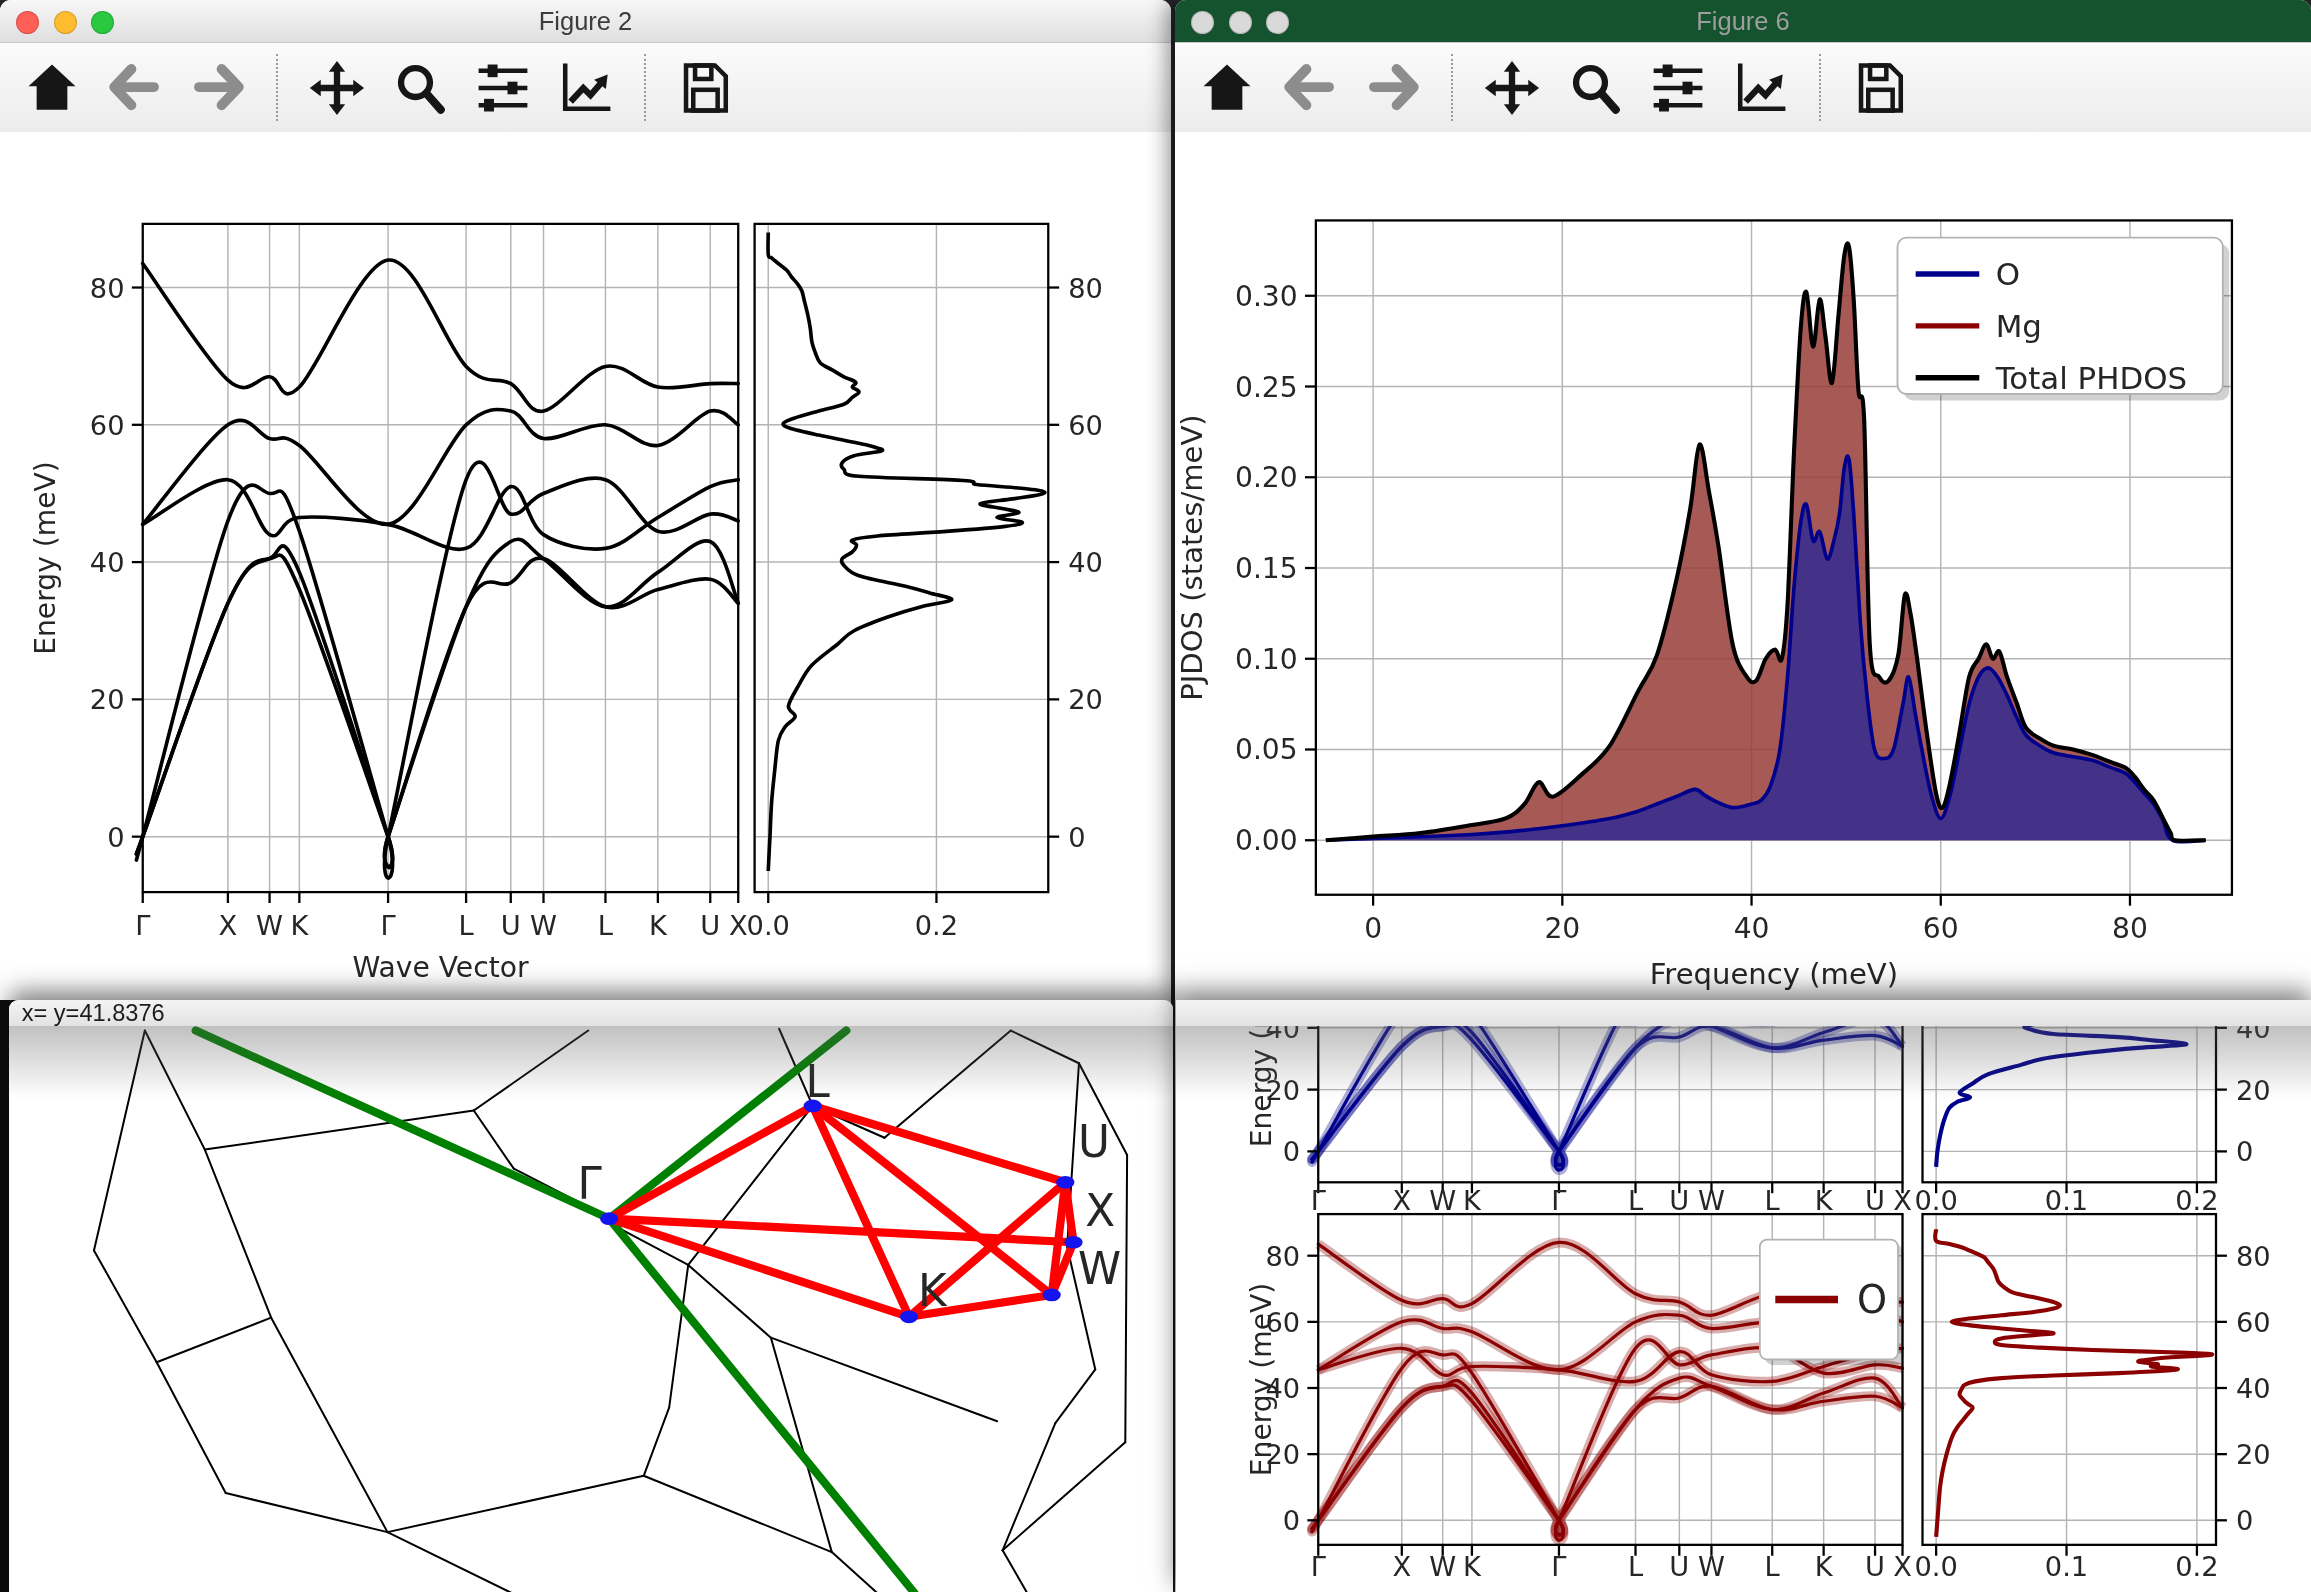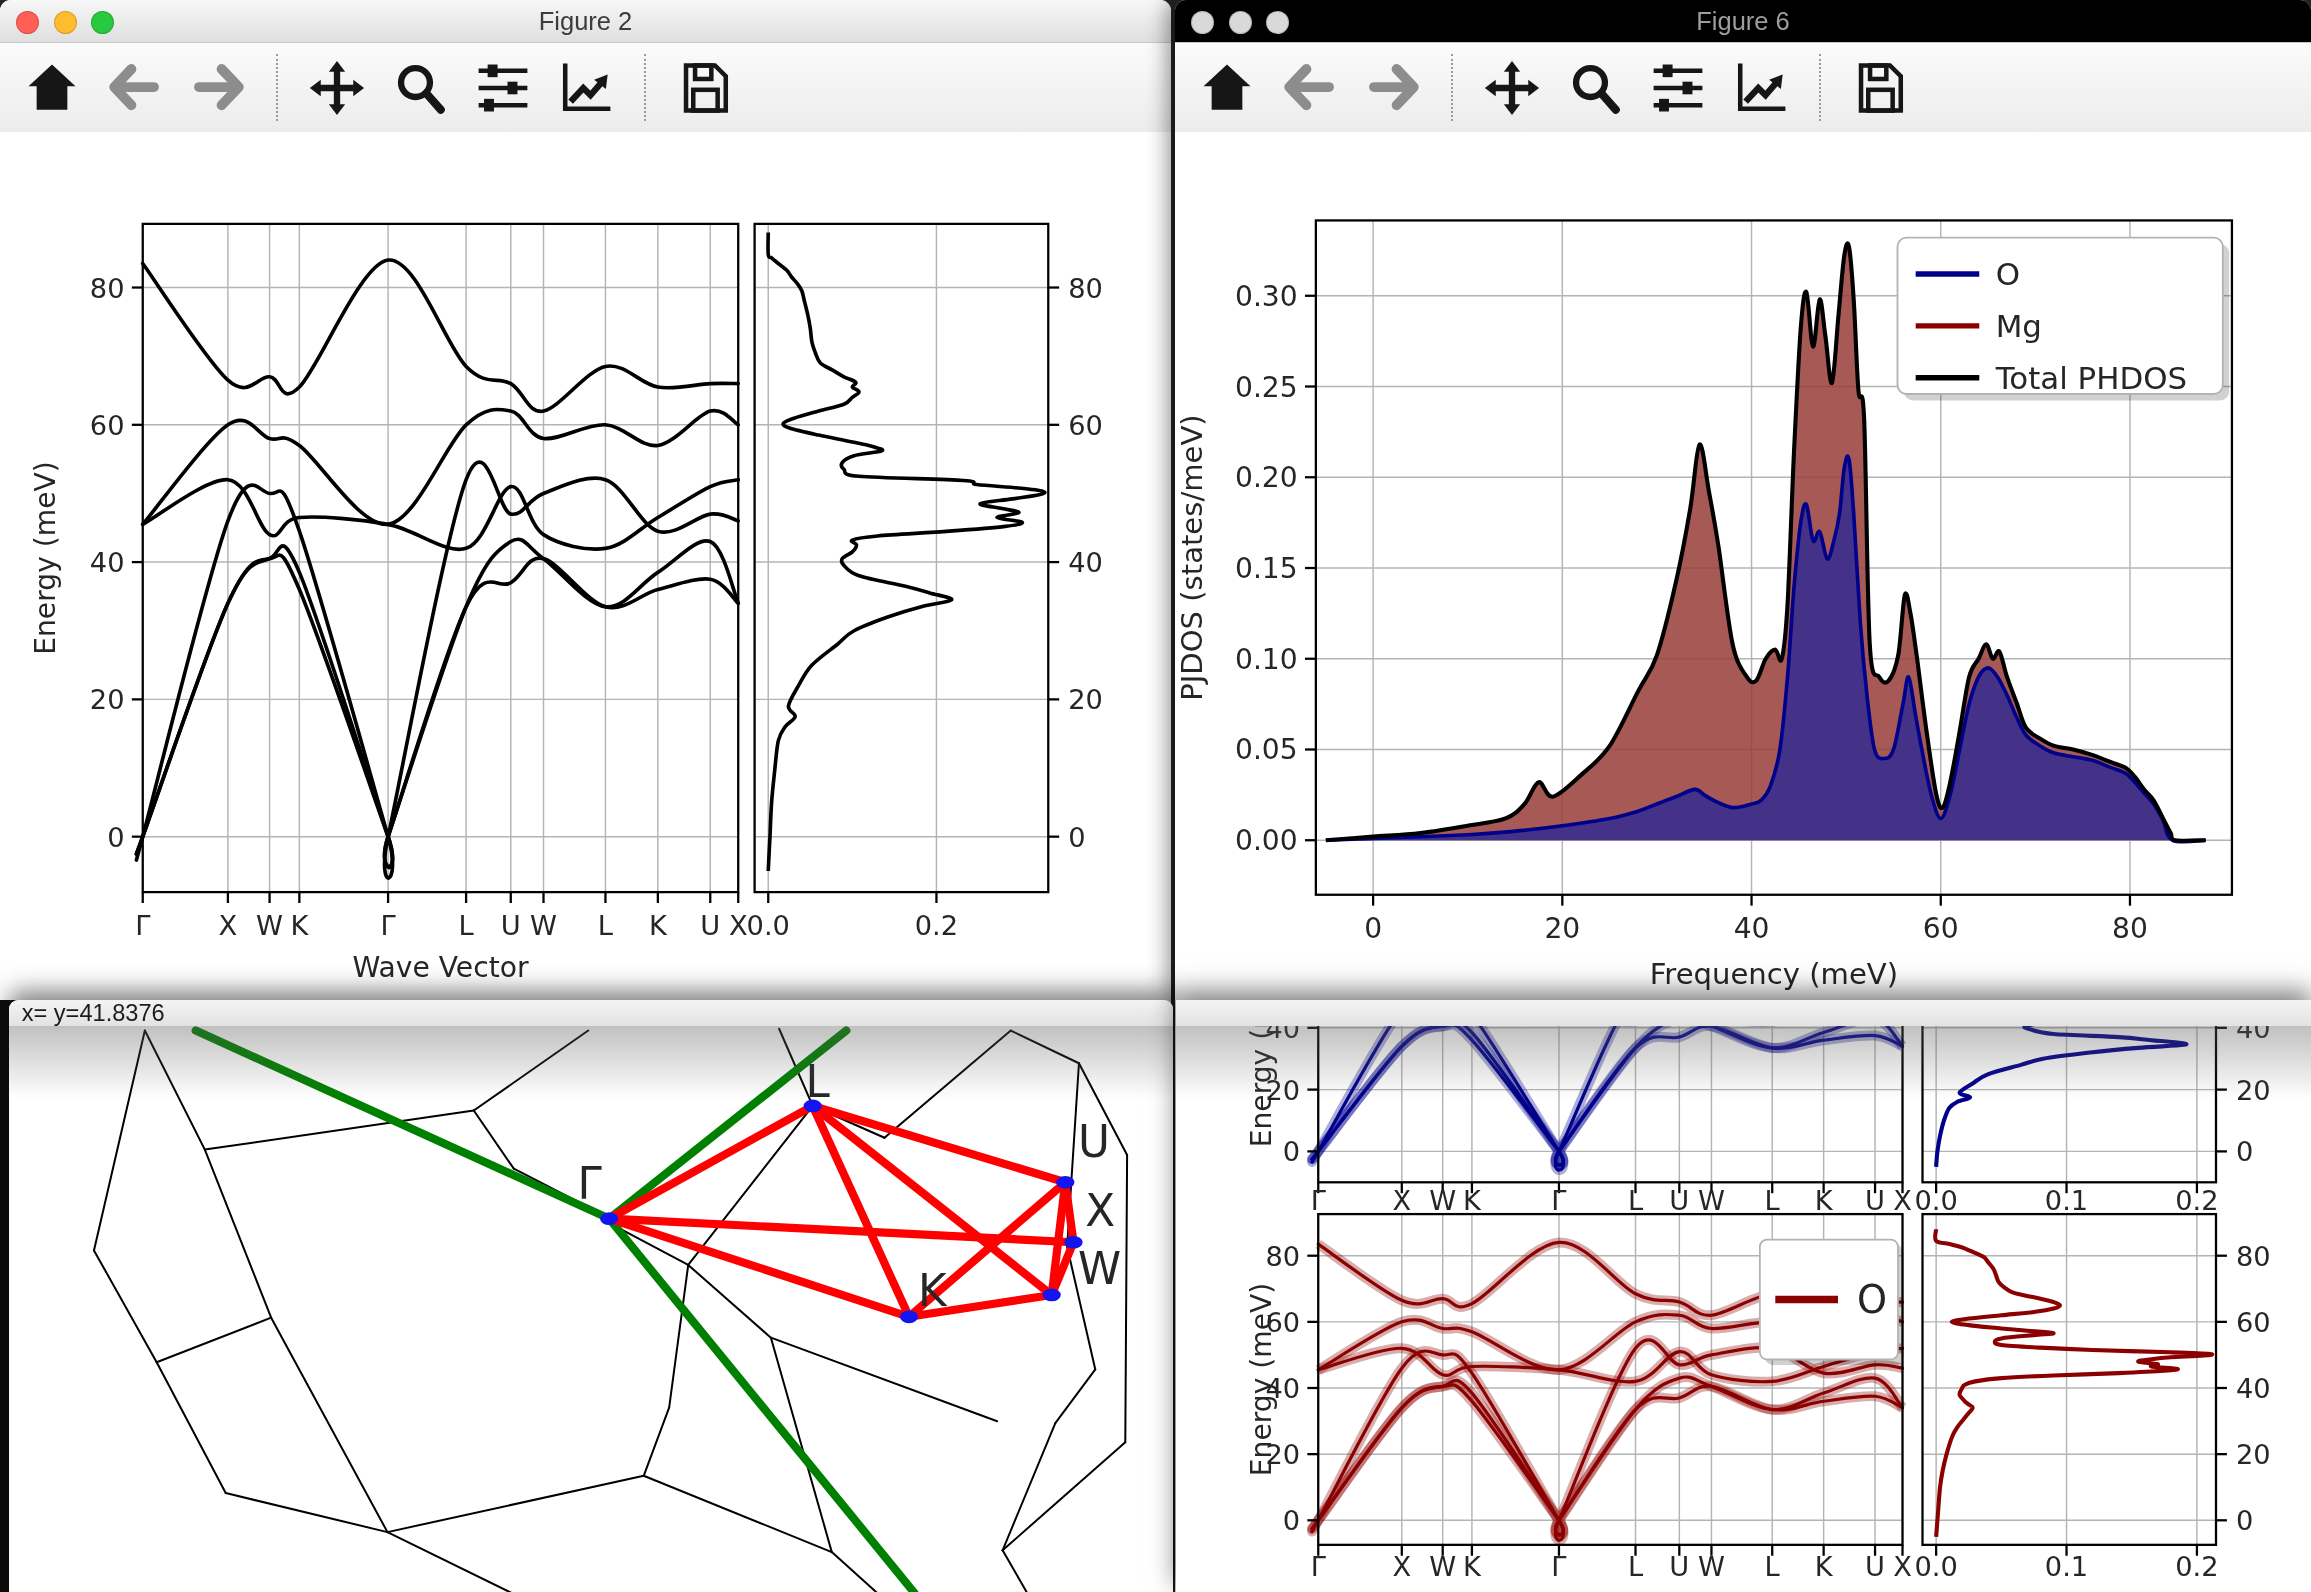--- a/index.html
+++ b/index.html
@@ -7,7 +7,7 @@
   .window{position:absolute;background:#fff;overflow:hidden;}
   .window.top{border-radius:11px 11px 0 0;}
   .titlebar{position:relative;height:42px;background:linear-gradient(#f7f7f7,#dfdfdf);border-bottom:0.9px solid #c9c9c9;}
-  .titlebar.inactive{background:#000000;}
+  .titlebar.inactive{background:#14532d;}
   .traffic{position:absolute;top:11px;left:16.4px;display:flex;gap:14.5px;}
   .light{width:21px;height:21px;border-radius:50%;}
   .wtitle{position:absolute;left:0;right:0;top:7.3px;text-align:center;font-size:25.5px;color:#3c3c3c;}

